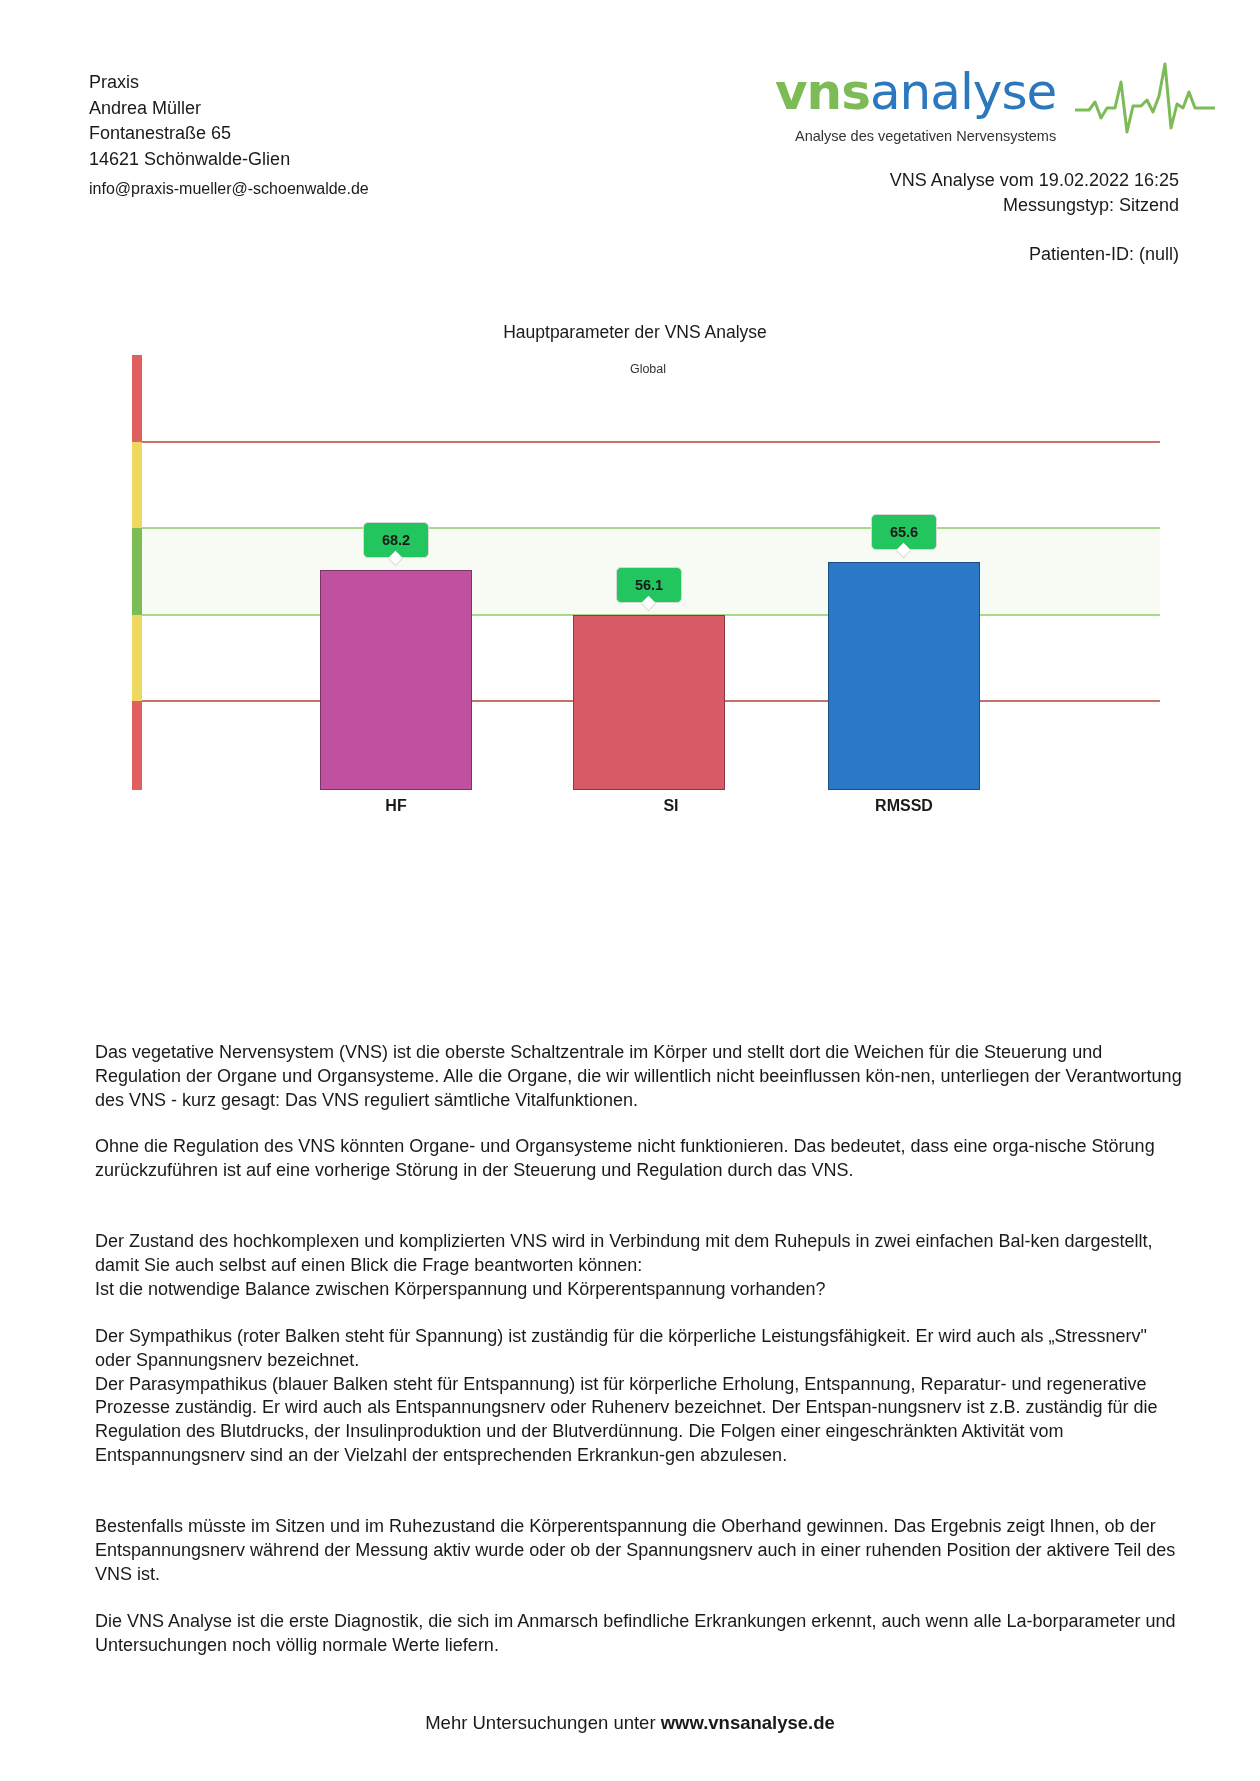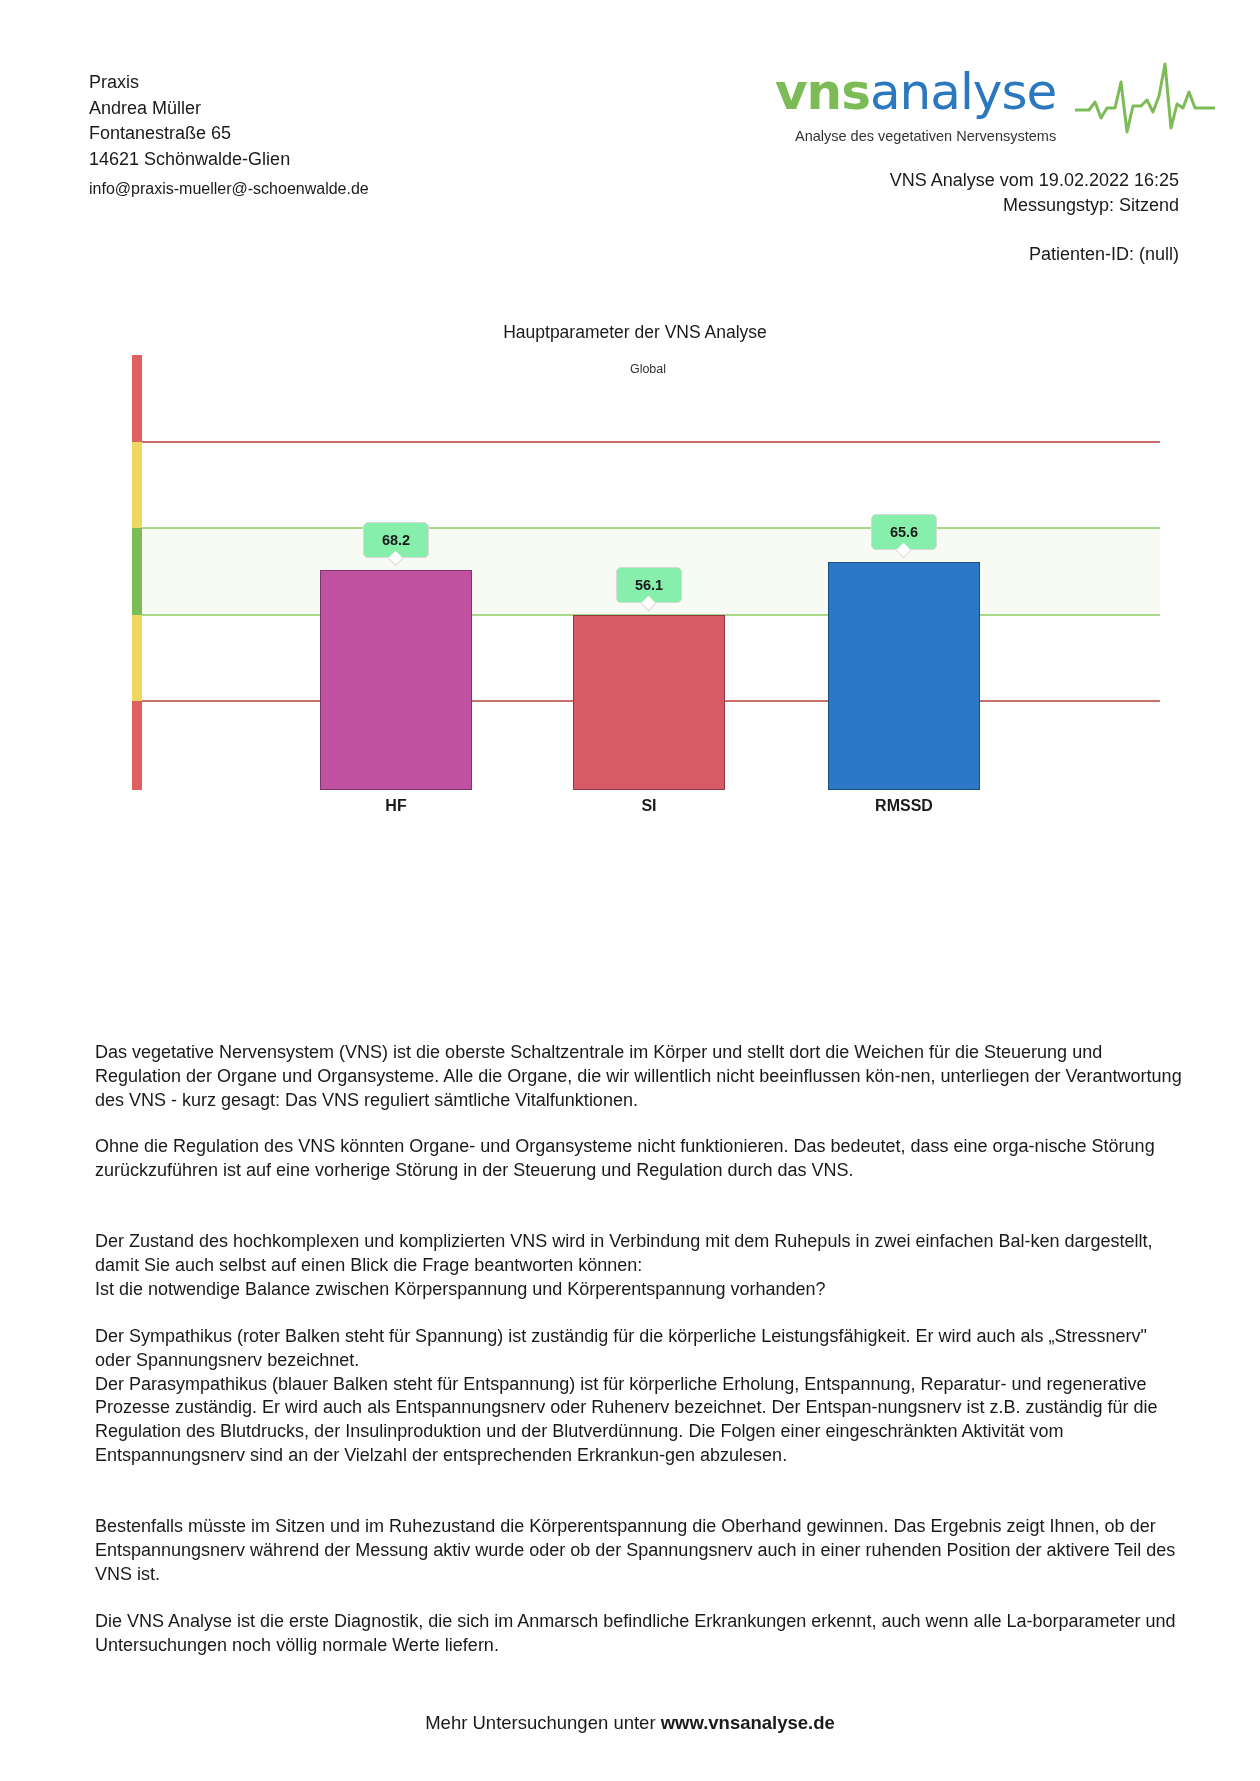--- a/index.html
+++ b/index.html
@@ -29,7 +29,7 @@
   .hline { position: absolute; left: 142px; width: 1018px; height: 2px; }
   .greenband { position: absolute; left: 142px; width: 1018px; top: 529px; height: 86px; background: #f7fbf4; }
   .bar { position: absolute; border: 1px solid rgba(0,0,0,0.35); box-sizing: border-box; }
-  .tip { position: absolute; width: 66px; height: 36px; background: #86efac; border: 1.5px solid #d8d8d8; border-radius: 5px;
+  .tip { position: absolute; width: 66px; height: 36px; background: #22c55e; border: 1.5px solid #d8d8d8; border-radius: 5px;
          font-size: 14.5px; font-weight: bold; text-align: center; line-height: 34px; box-sizing: border-box; }
   .tip::after { content: ""; position: absolute; left: 50%; bottom: -7px; width: 10px; height: 10px; margin-left: -6px;
                 background: #fff; border-right: 1.5px solid #d8d8d8; border-bottom: 1.5px solid #d8d8d8; transform: rotate(45deg); }

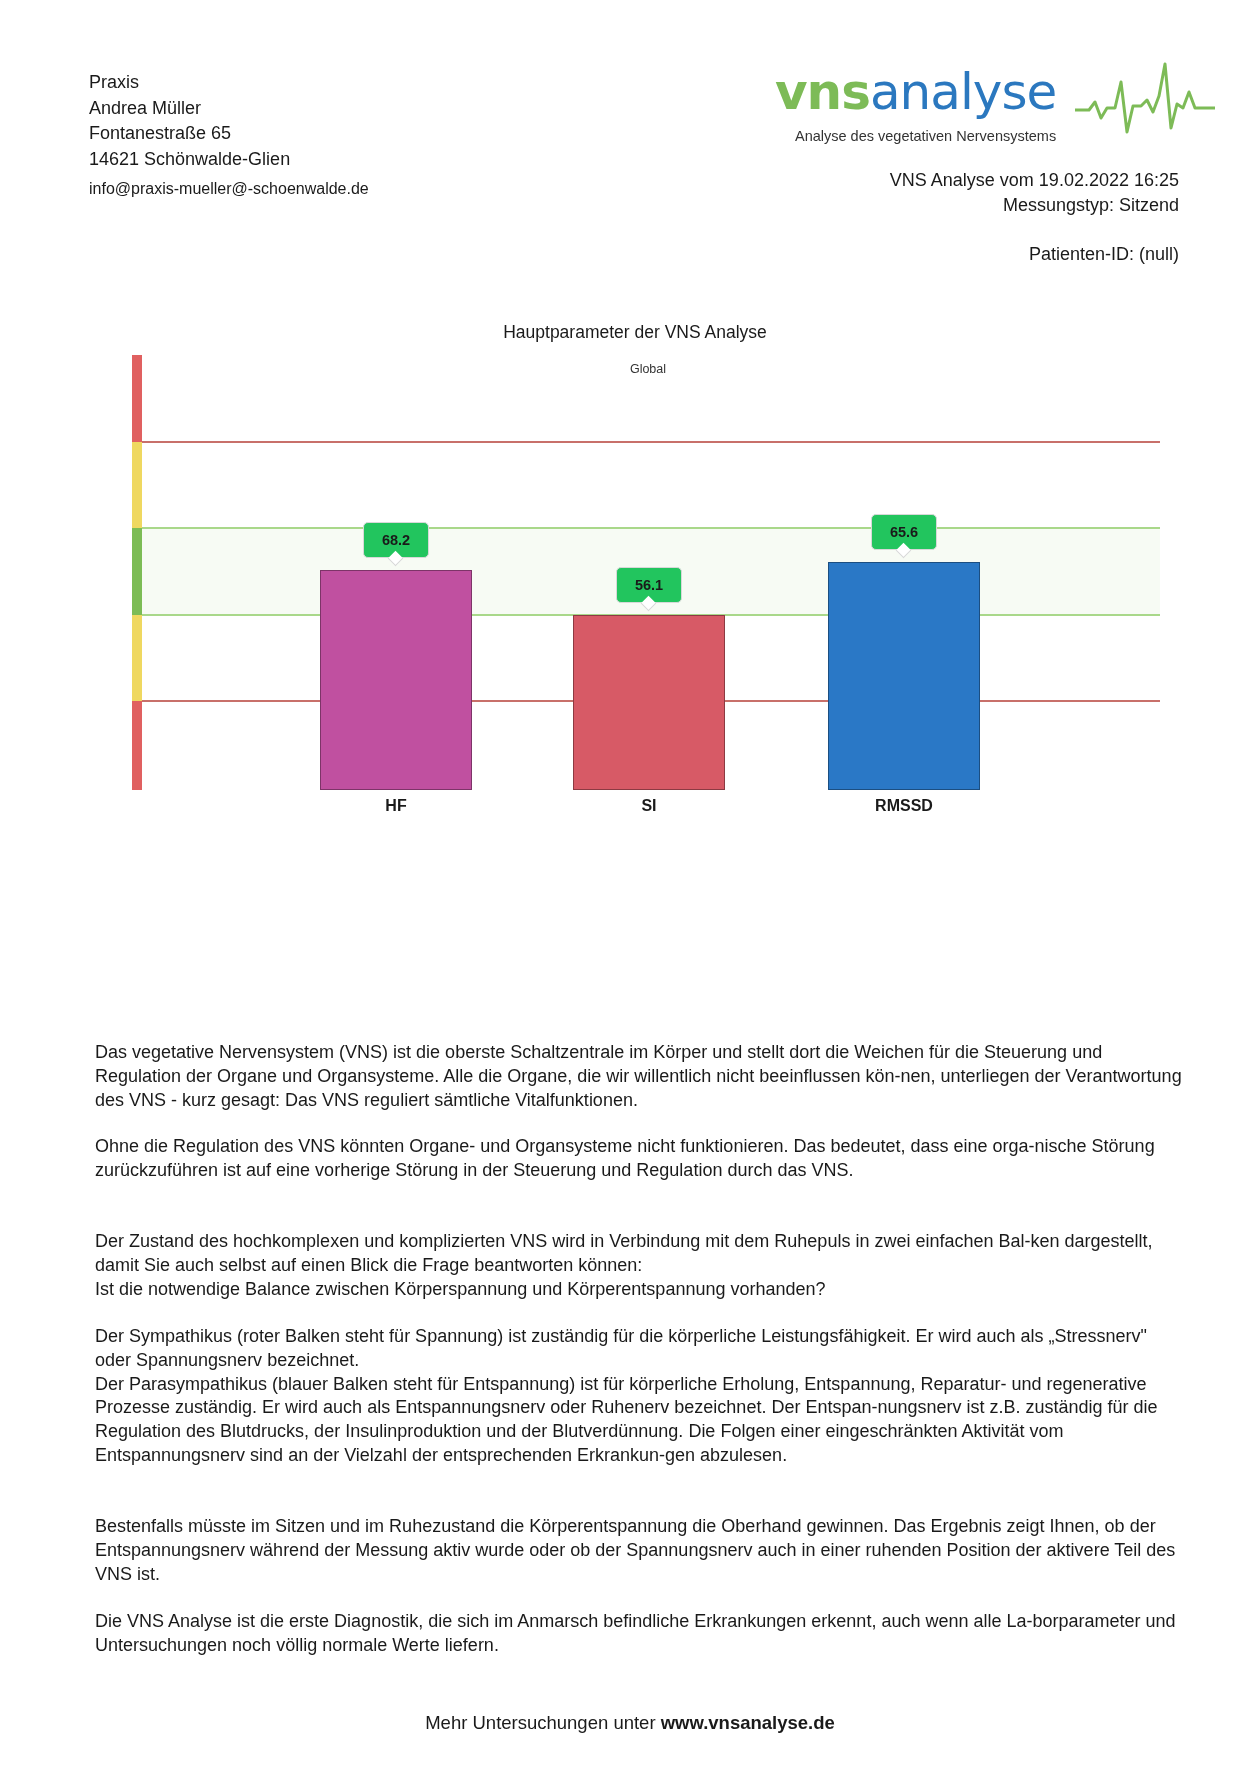--- a/index.html
+++ b/index.html
@@ -91,7 +91,7 @@
 
   <div class="bar" style="left:573px;top:615px;width:152px;height:175px;background:#d75a66;"></div>
   <div class="tip" style="left:616px;top:567px;">56.1</div>
-  <div class="xlabel" style="left:573px;">SI</div>
+  <div class="xlabel" style="left:595px;">SI</div>
 
   <div class="bar" style="left:828px;top:562px;width:152px;height:228px;background:#2a78c6;"></div>
   <div class="tip" style="left:871px;top:514px;">65.6</div>

